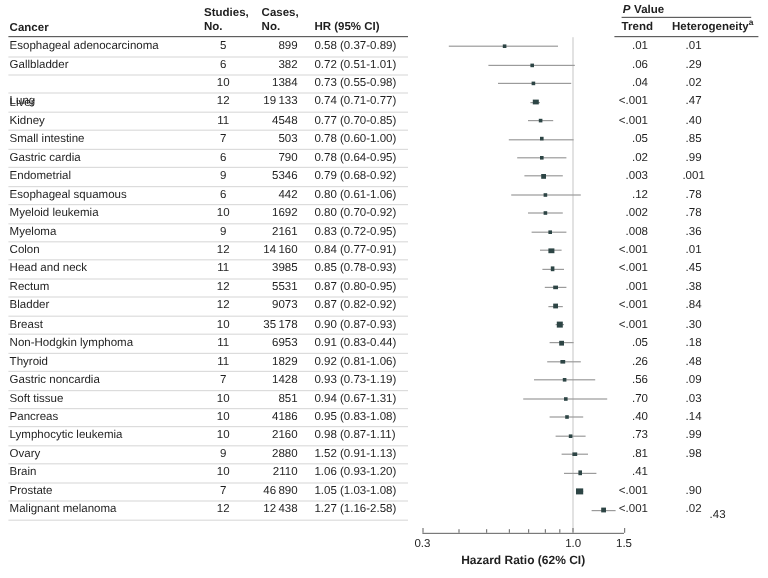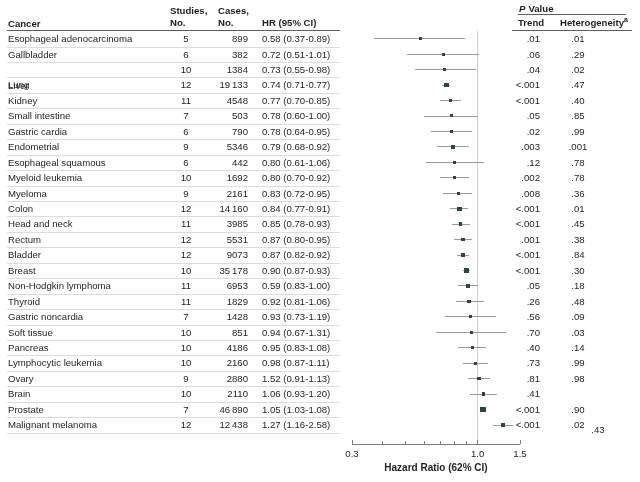--- a/index.html
+++ b/index.html
@@ -196,7 +196,7 @@
       <div class="cell" style="left: 8px; top: 278.2px; width: 155px; line-height: 15.45px;">Non-Hodgkin lymphoma</div>
       <div class="cell ctr" style="left: 168px; top: 278.2px; width: 36px; line-height: 15.45px;">11</div>
       <div class="cell rgt" style="left: 202px; top: 278.2px; width: 46px; line-height: 15.45px;">6953</div>
-      <div class="cell" style="left: 262px; top: 278.2px; width: 80px; line-height: 15.45px;">0.59 (0.83-1.00)</div>
+      <div class="cell" style="left: 262px; top: 278.2px; width: 80px; line-height: 15.45px;">0.91 (0.83-0.44)</div>
       <div class="cell rgt" style="left: 508px; top: 278.2px; width: 32px; line-height: 15.45px;">.05</div>
       <div class="cell ctr" style="left: 556px; top: 278.2px; width: 44px; line-height: 15.45px;">.18</div>
       <div style="position: absolute; left: 7px; top: 293.6px; width: 333px; height: 1px; background: rgb(220, 220, 220);"></div>

